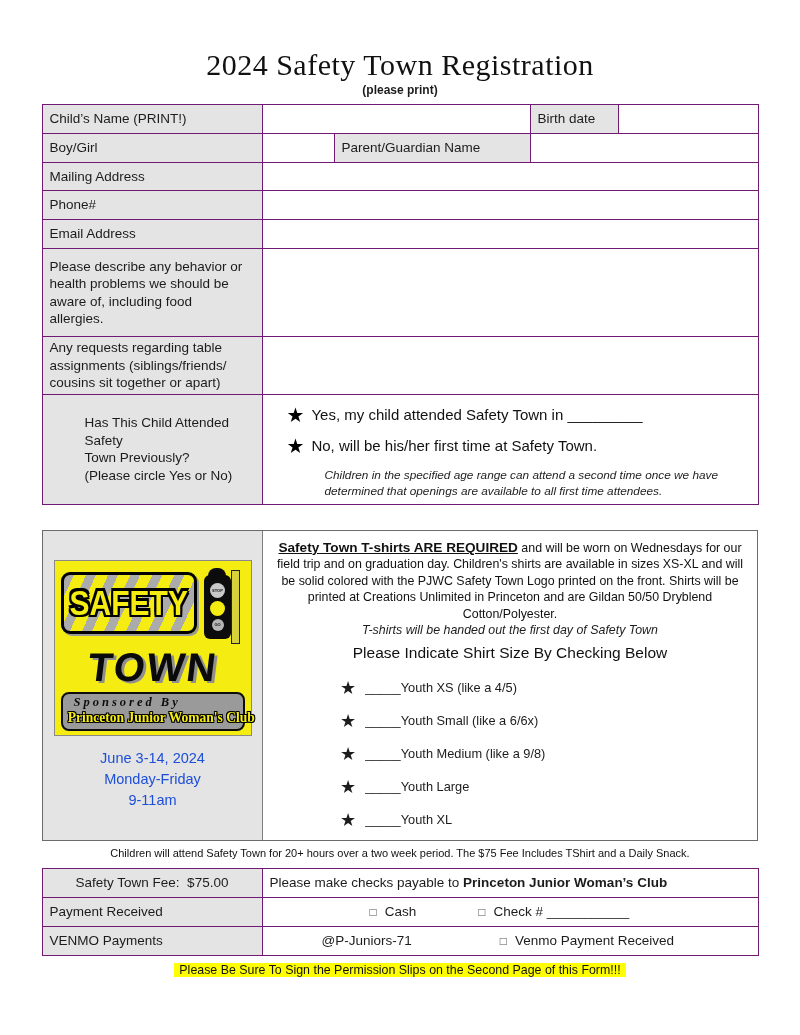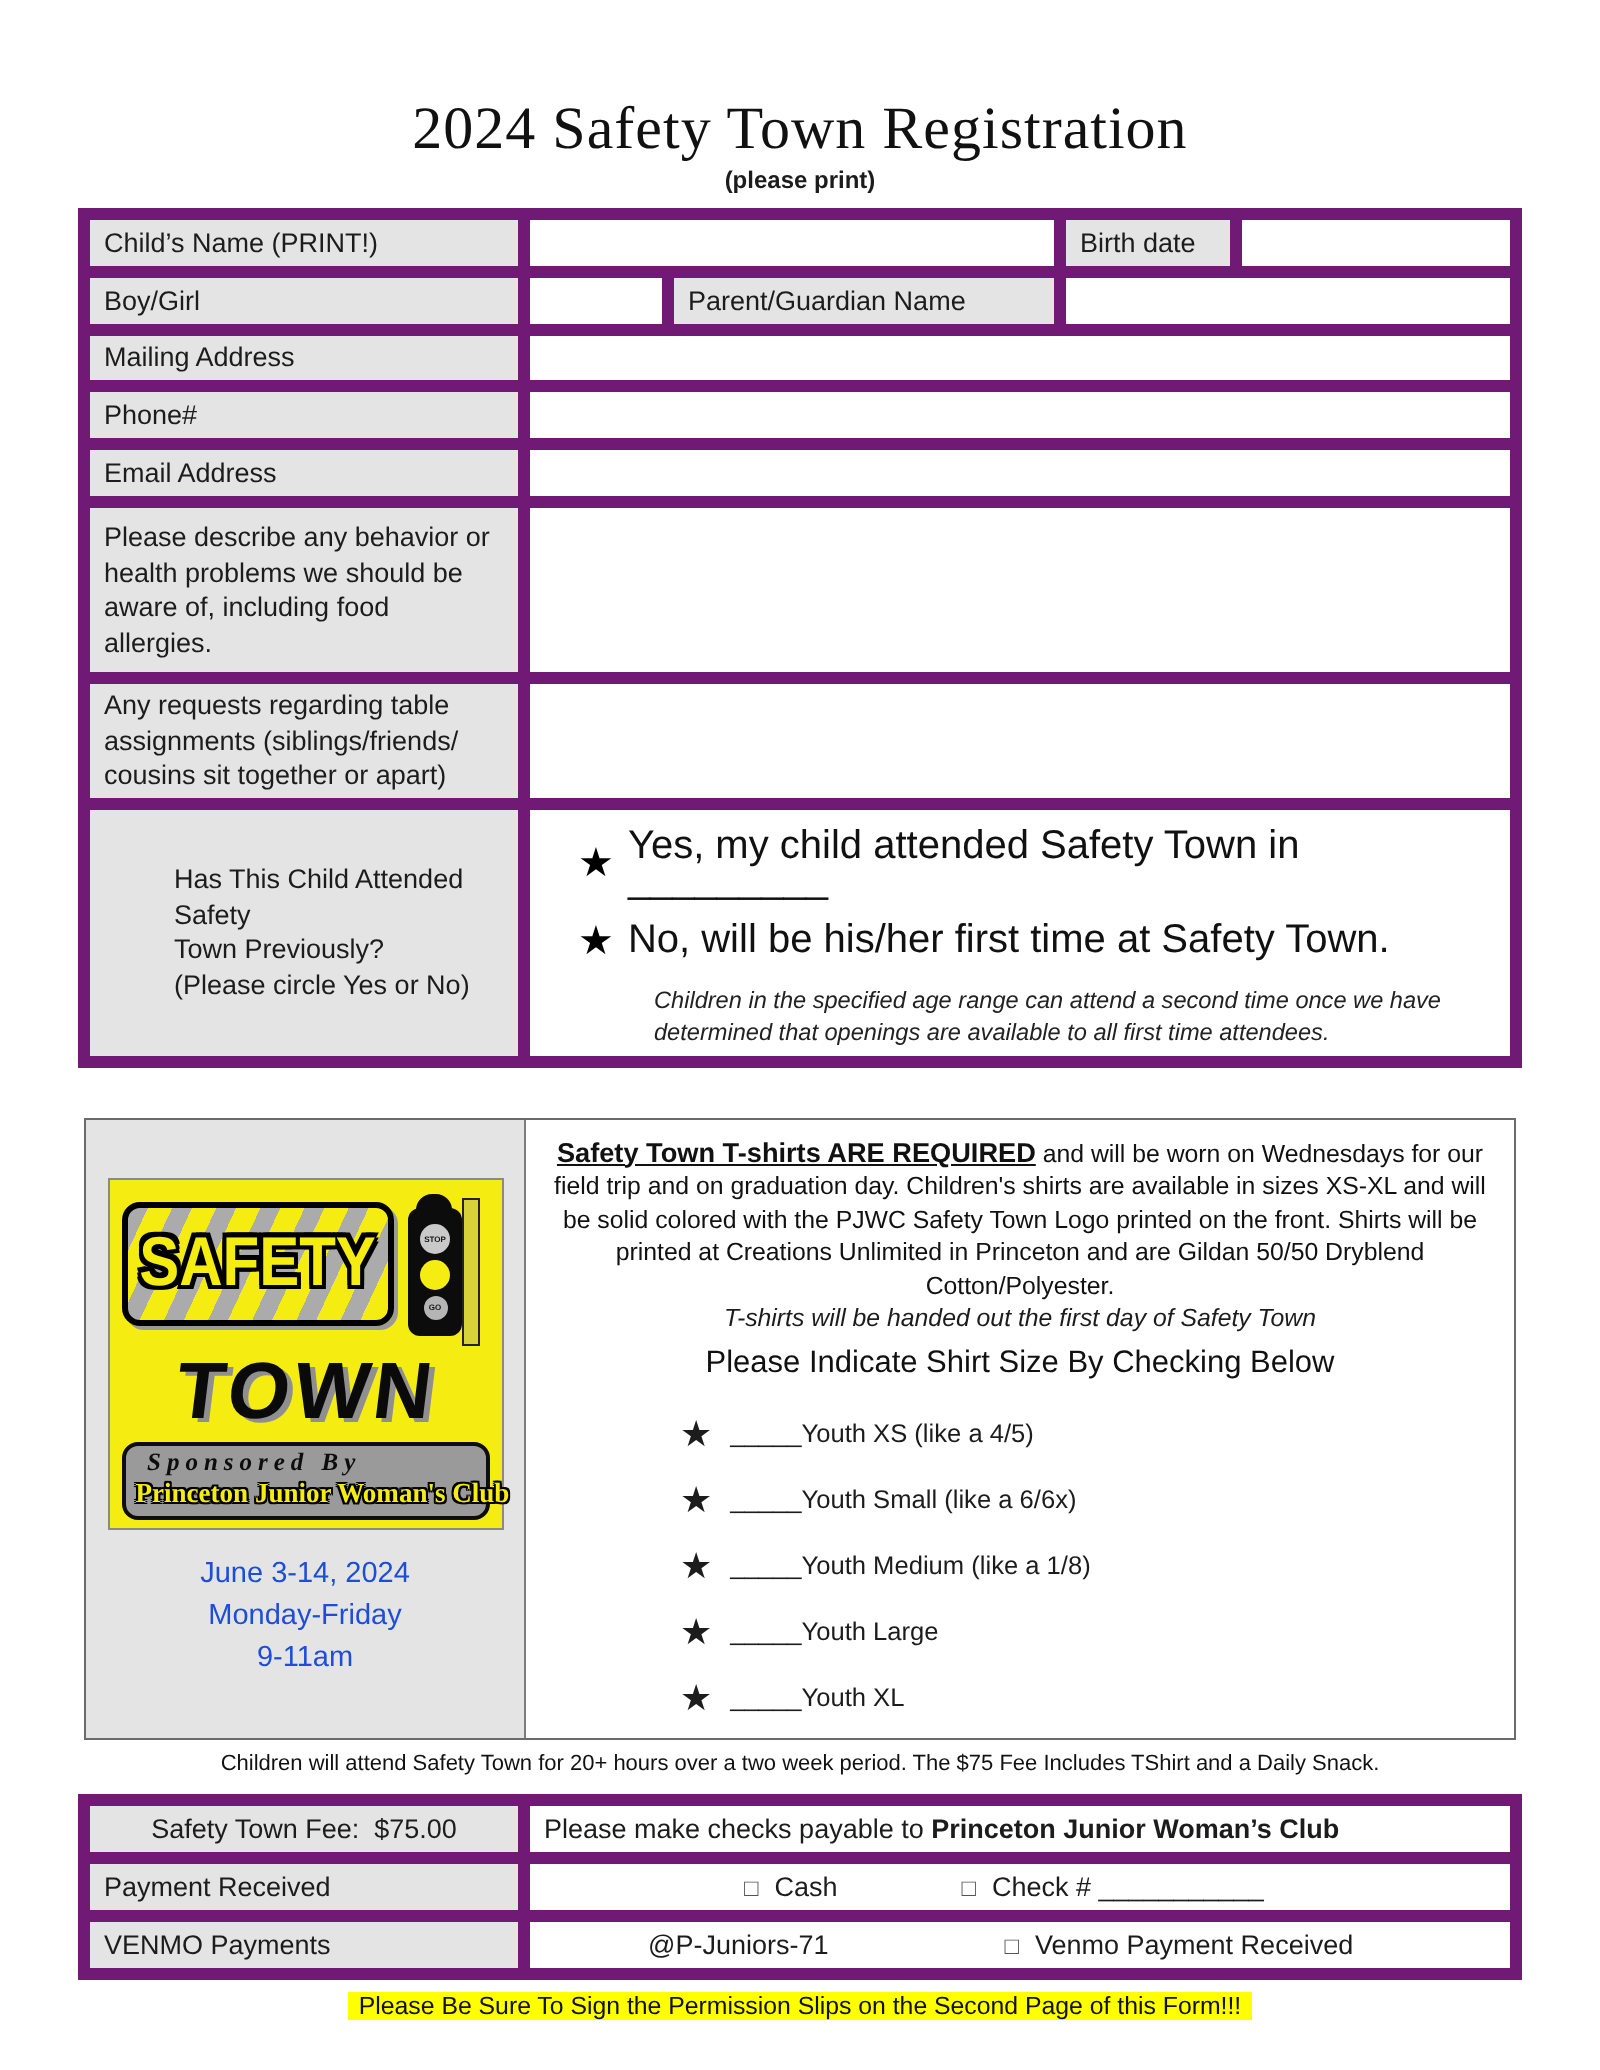--- a/index.html
+++ b/index.html
@@ -12,7 +12,7 @@
   .subtitle { text-align:center; font-size:12px; font-weight:600; margin-top:1px; }
 
   table.grid { border-collapse:collapse; table-layout:fixed; width:716px; margin:7px auto 0; }
-  table.grid td { border:6px solid #701a75; font-size:13.5px; padding:2px 7px; vertical-align:middle; line-height:17.5px; }
+  table.grid td { border:1px solid #701a75; font-size:13.5px; padding:2px 7px; vertical-align:middle; line-height:17.5px; }
   table.grid { border:1px solid #6b6b6b; }
   td.lbl { background:#e4e4e4; }
   td.blank { background:#ffffff; }

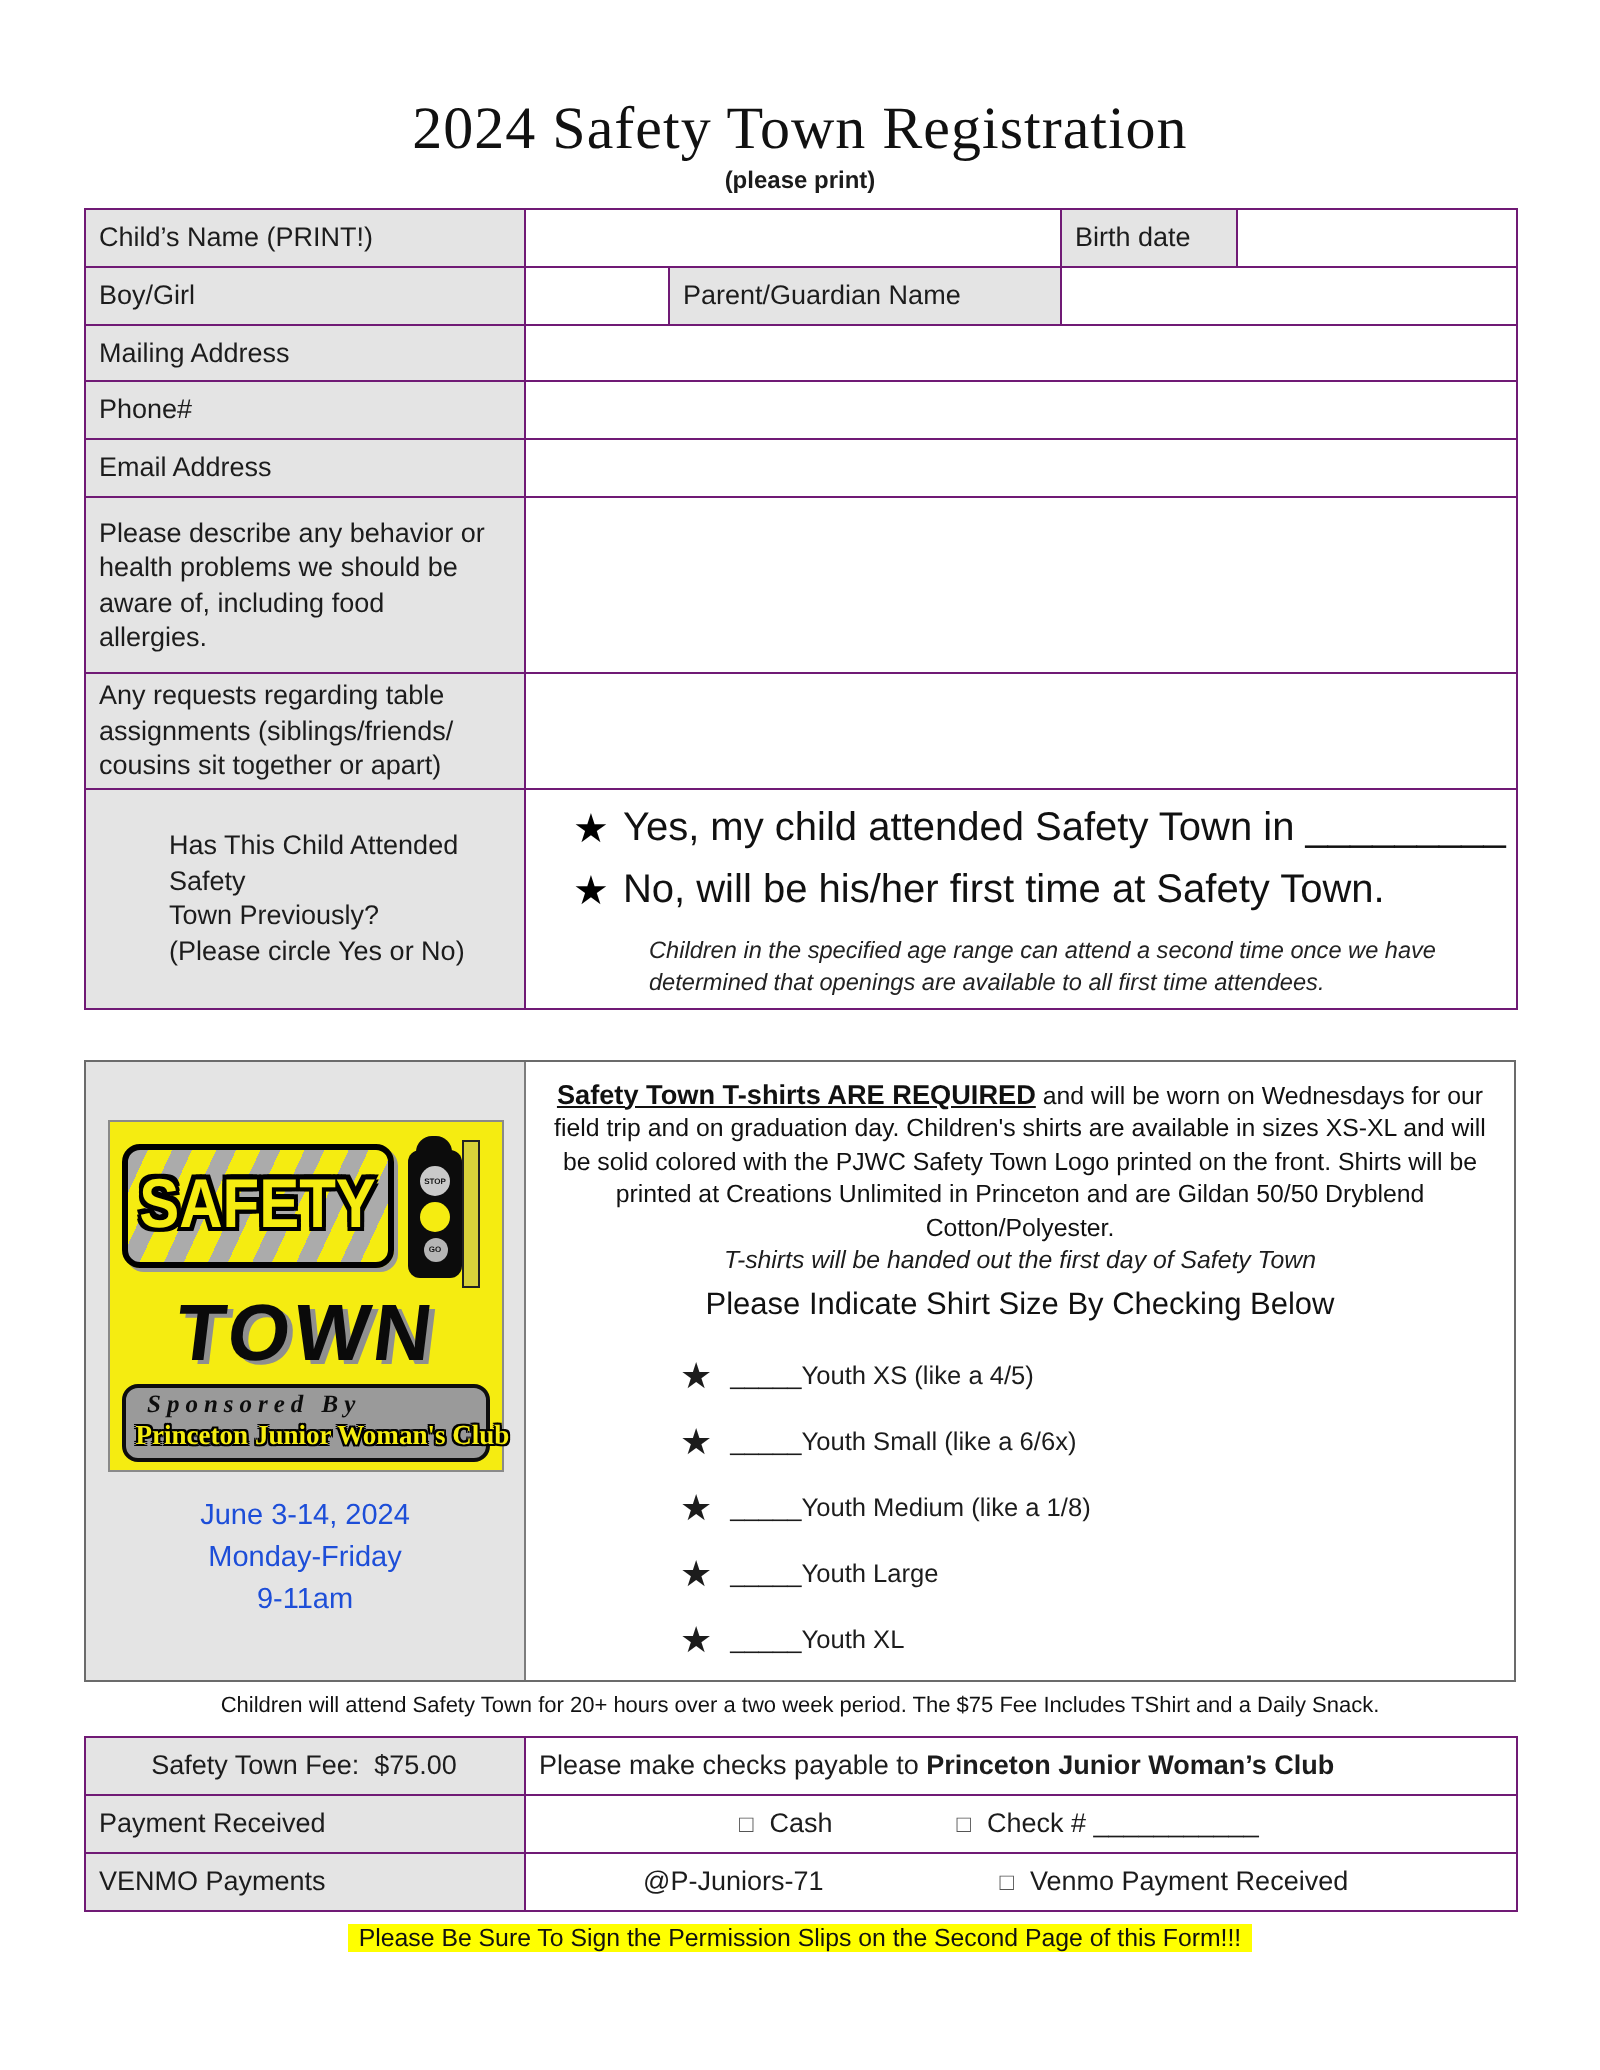--- a/index.html
+++ b/index.html
@@ -28,7 +28,7 @@
   .attend-cell { vertical-align:top !important; padding:10px 4px 4px 24px !important; }
   .opt { display:flex; align-items:center; margin-bottom:11px; }
   .opt-star { font-size:20px; line-height:20px; margin-right:7px; color:#000; }
-  .opt-text { font-size:20px; color:#111; }
+  .opt-text { font-size:15px; color:#111; }
   .attend-note { font-style:italic; font-size:11.8px; line-height:16px; margin:3px 0 0 38px; color:#222; white-space:pre-line; }
 
   

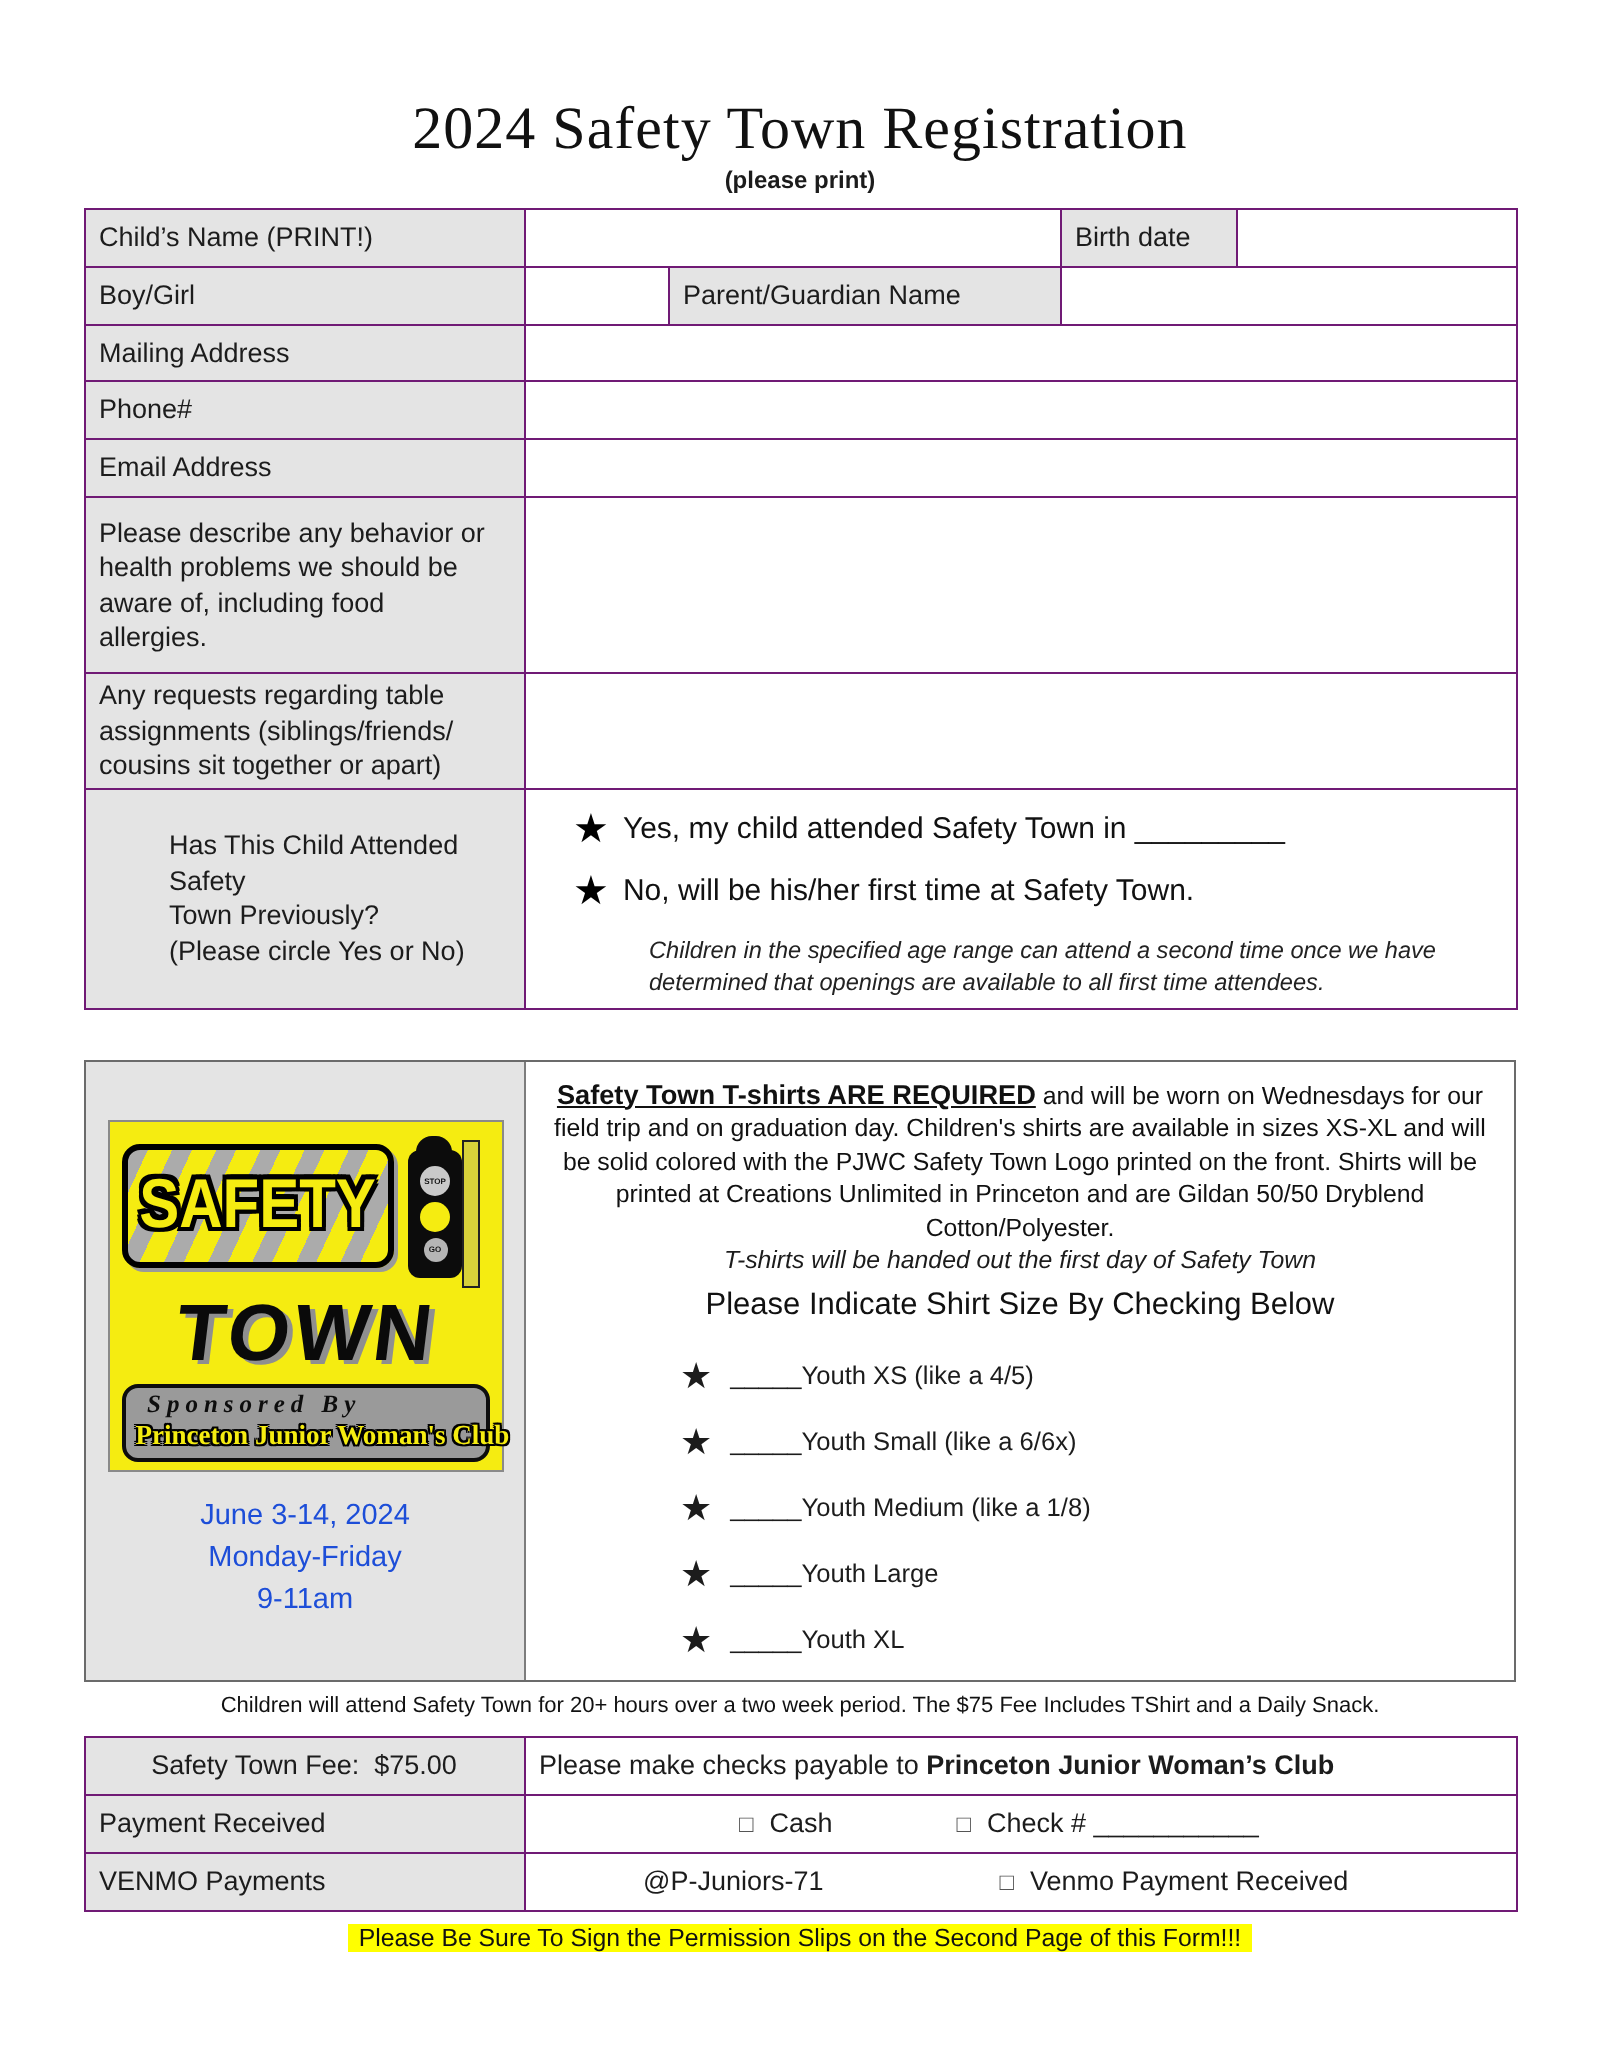--- a/index.html
+++ b/index.html
@@ -205,7 +205,7 @@
         </div>
         <div class="size-item">
           <span class="size-star">★</span>
-          <span class="size-label">_____Youth Medium (like a 1/8)</span>
+          <span class="size-label">_____Youth Medium (like a 9/8)</span>
         </div>
         <div class="size-item">
           <span class="size-star">★</span>

